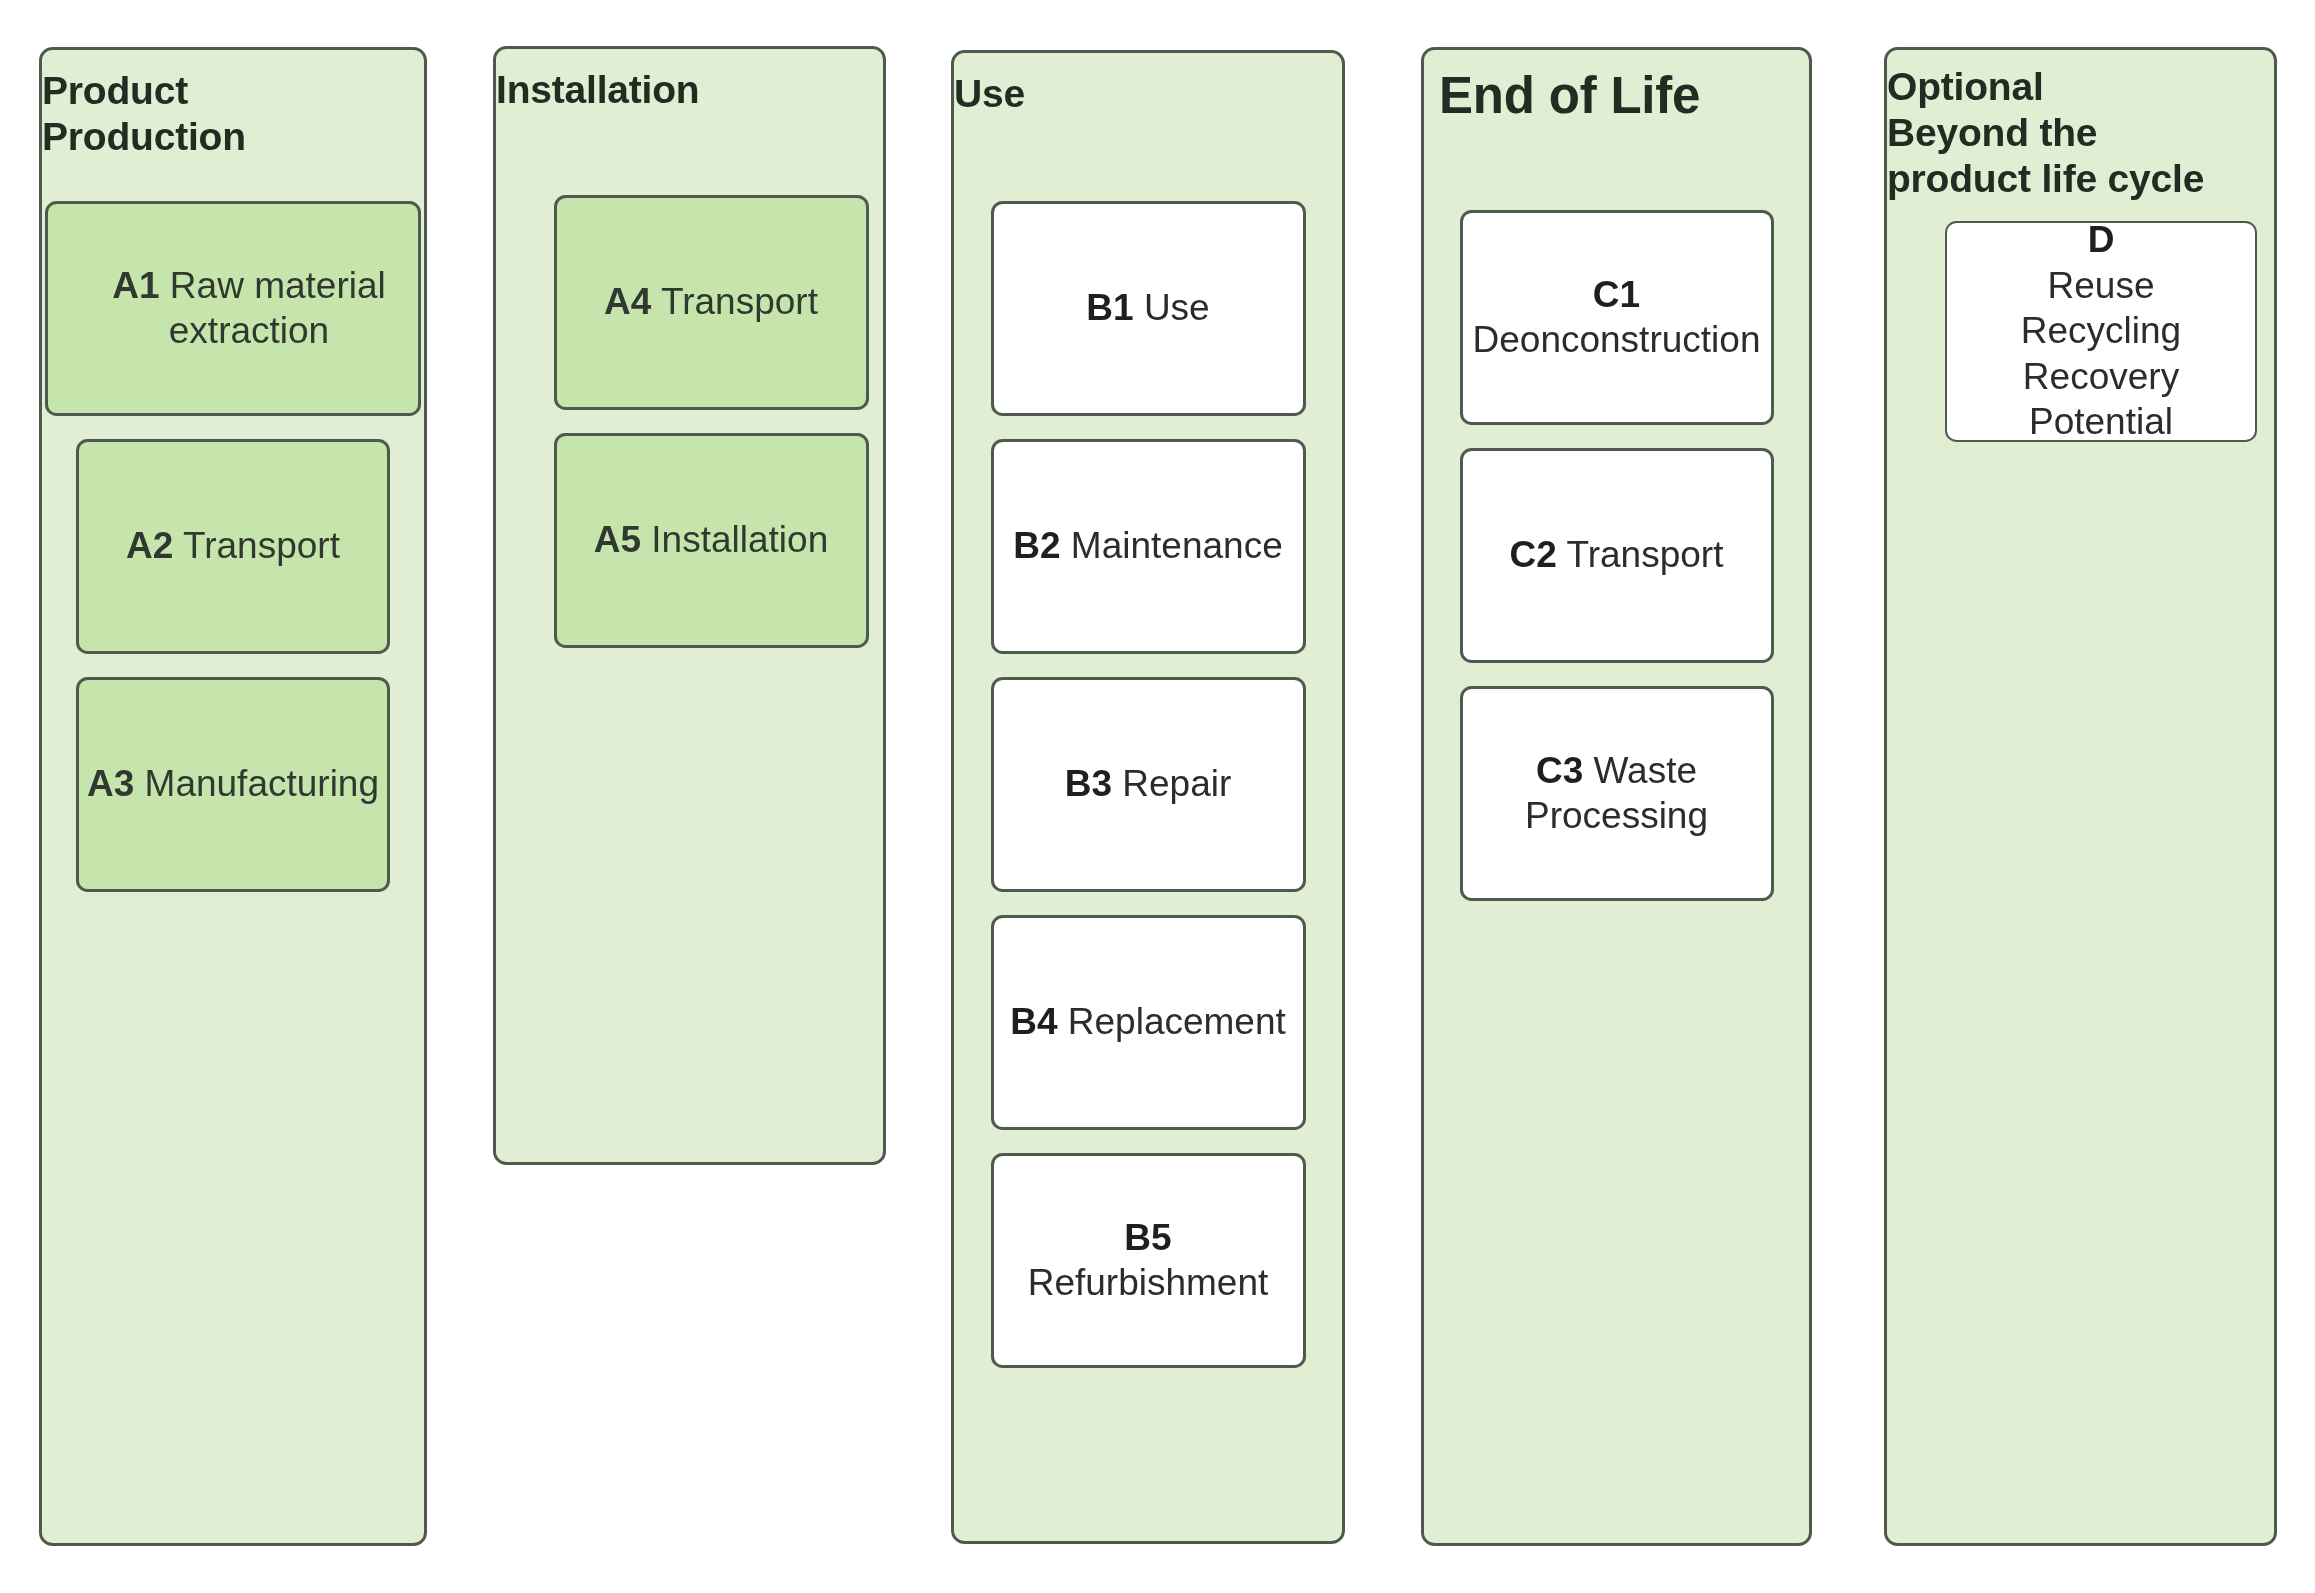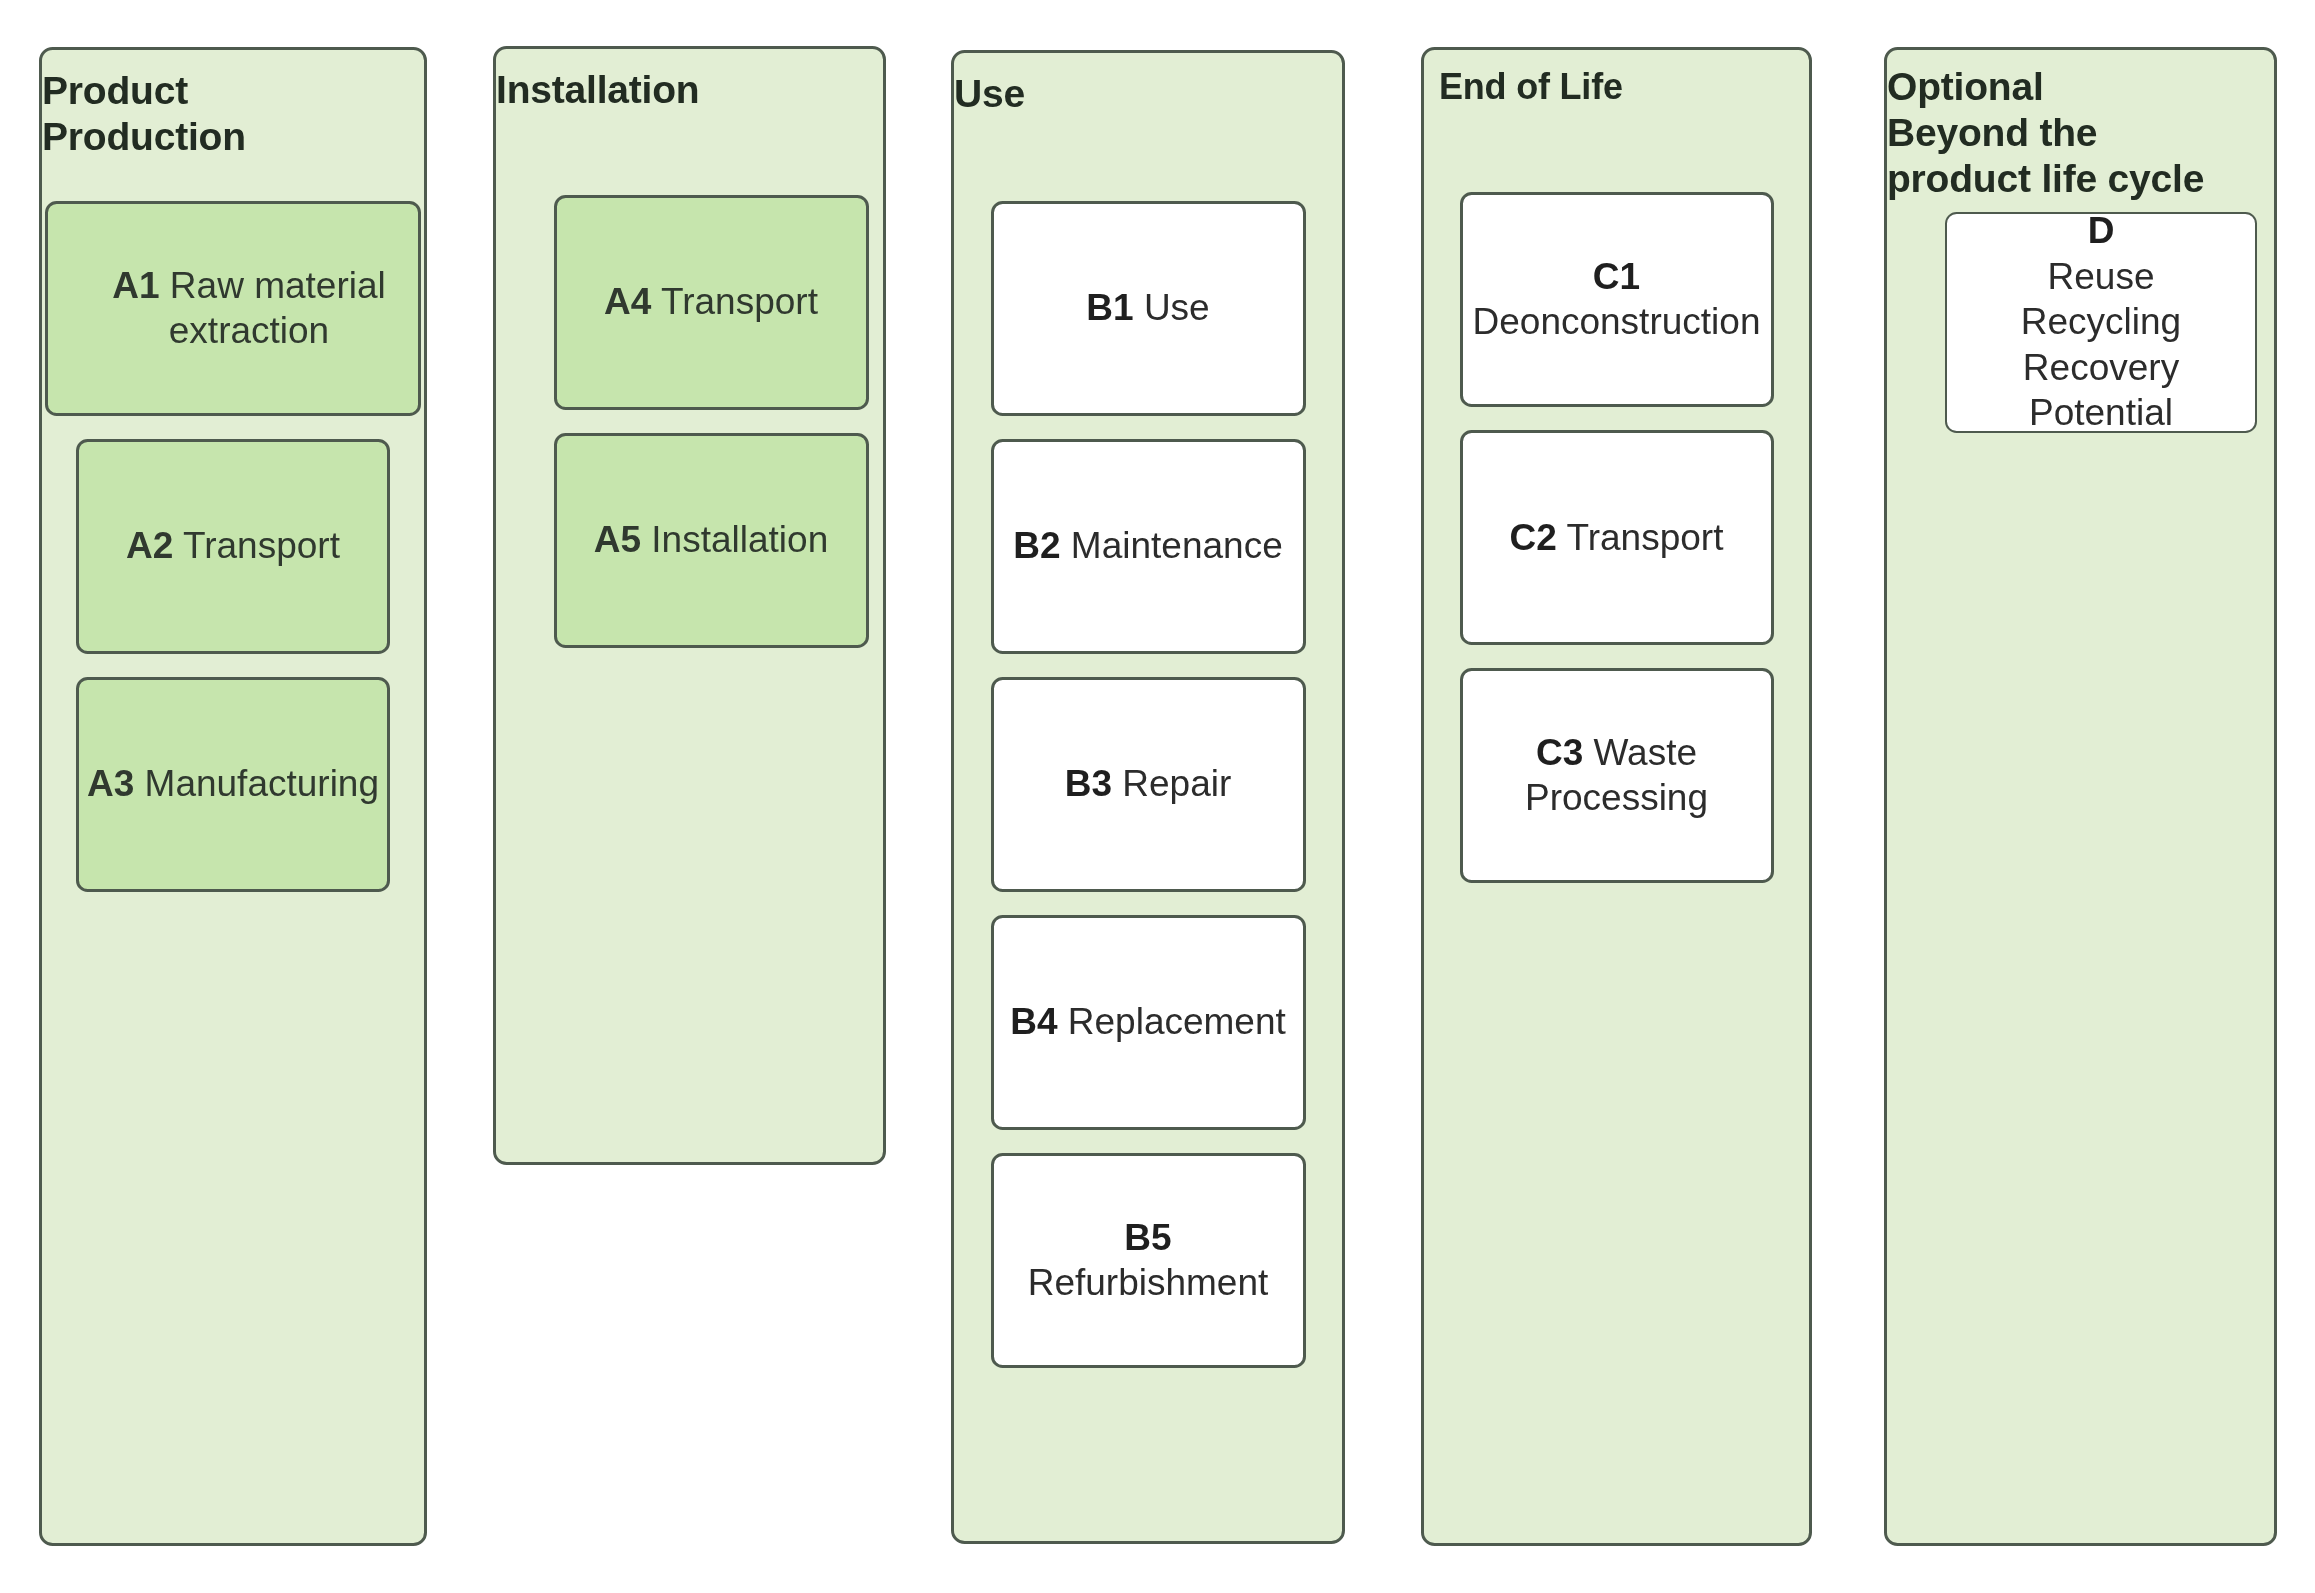--- a/index.html
+++ b/index.html
@@ -129,7 +129,7 @@
       </div>
     </div>
     <div class="stage-col" style="left: 1421px; top: 47px; width: 391px; height: 1499px;">
-      <div class="stage-title" style="margin-top: 15.5px; font-size: 36px; margin-left: 30px;">End of Life</div>
+      <div class="stage-title" style="margin-top: 15.5px; font-size: 51px; margin-left: 30px;">End of Life</div>
       <div class="modules" style="margin-top: 84px;">
         <div class="module plain" style="width: 314px; height: 215px; font-size: 37px;">
           <span class="mtext"><span class="code">C1</span> <span class="label">Deonconstruction</span></span>

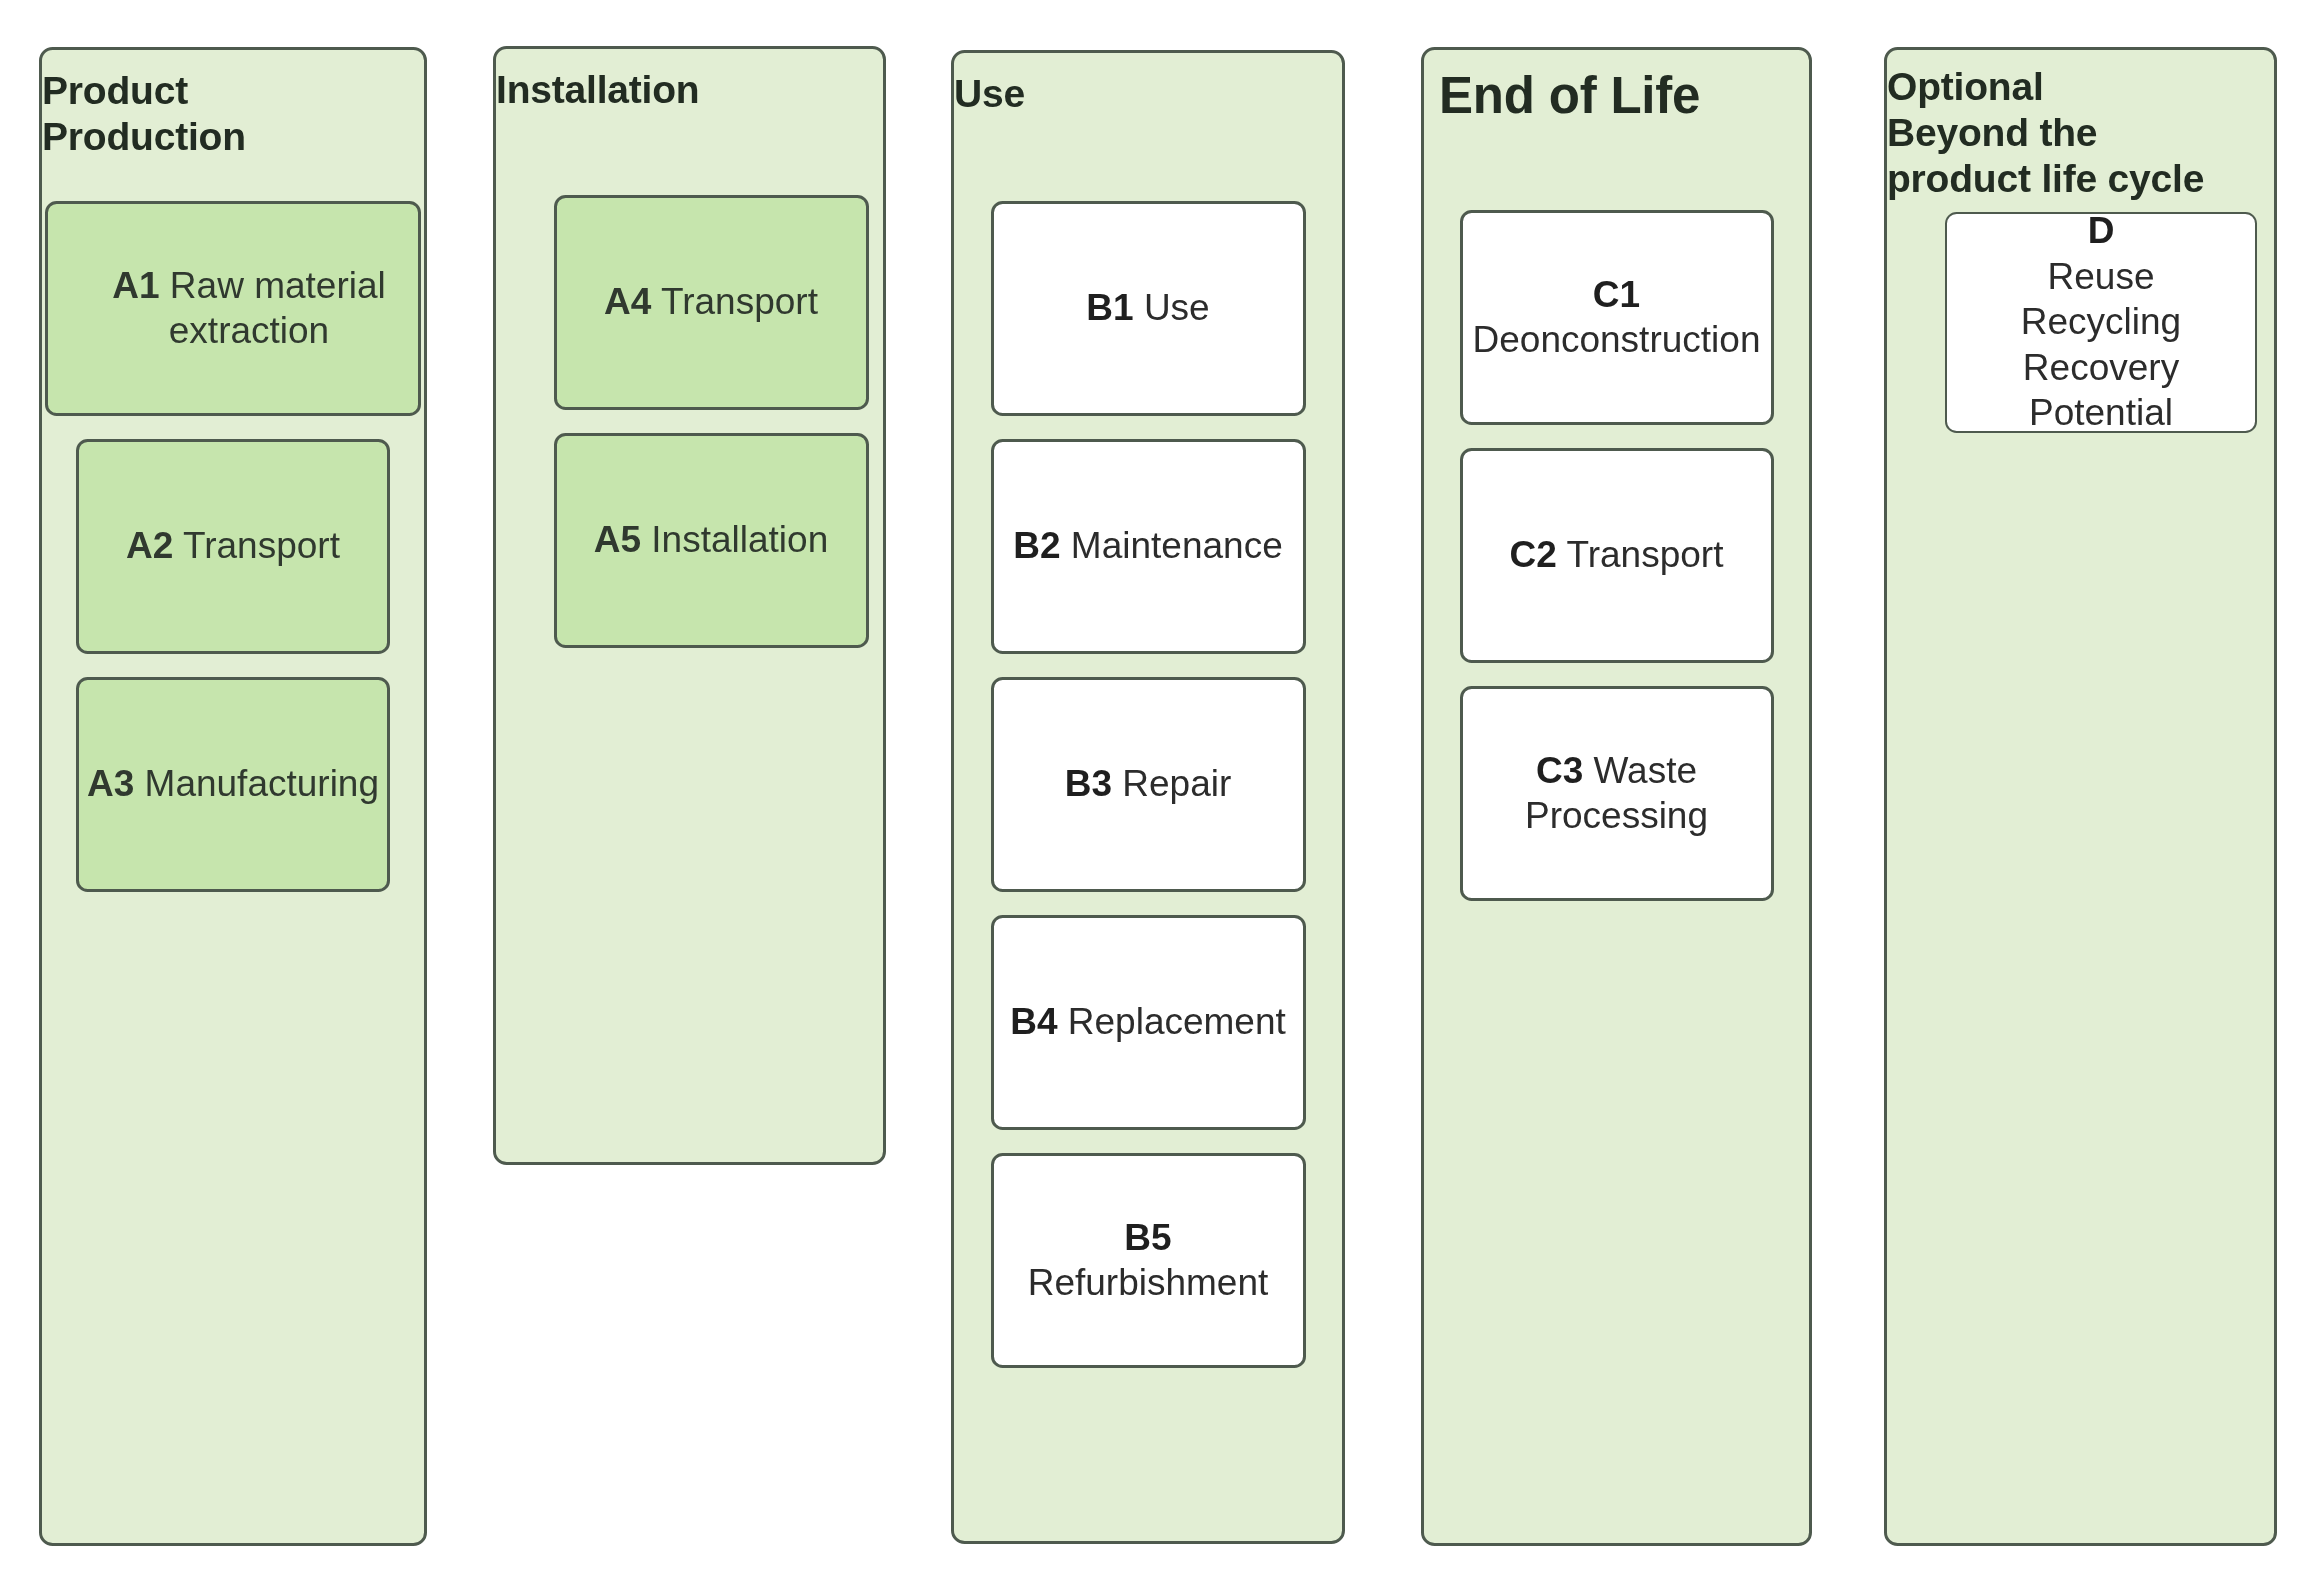--- a/index.html
+++ b/index.html
@@ -146,7 +146,7 @@
       <div class="stage-title" style="margin-top: 13.6px; font-size: 39px;">Optional
 Beyond the
 product life cycle</div>
-      <div class="modules" style="margin-top: 10px; padding-left: 41px;">
+      <div class="modules" style="margin-top: 19px; padding-left: 41px;">
         <div class="module plain thin" style="width: 312px; height: 221px; font-size: 37px;">
           <span class="mtext"><span class="code">D</span>
 <span class="label">Reuse

